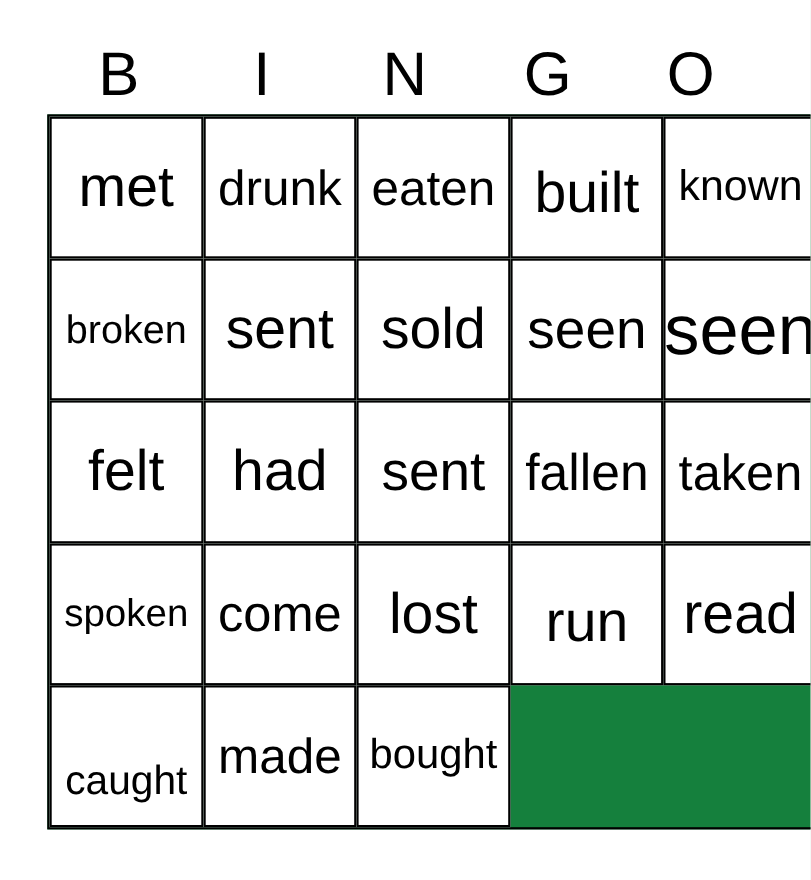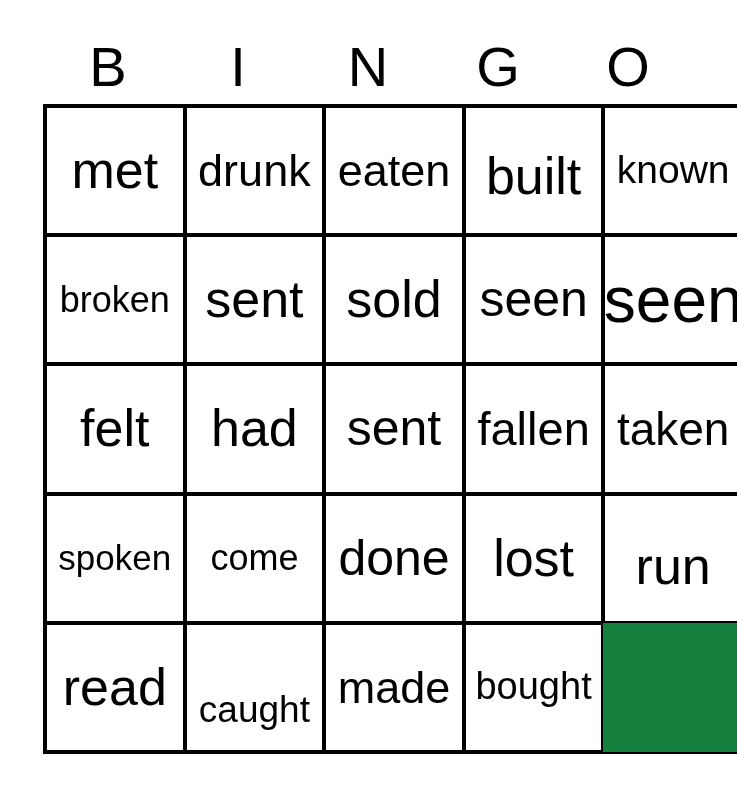--- a/index.html
+++ b/index.html
@@ -128,7 +128,7 @@
         <span class="word" style="font-size: 35px;">spoken</span>
       </div>
     <div class="cell">
-        <span class="word" style="font-size: 36px;">come</span>
+        <span class="word" style="font-size: 46px;">come</span>
       </div>
     <div class="cell">
         <span class="word" style="font-size: 50px;">done</span>

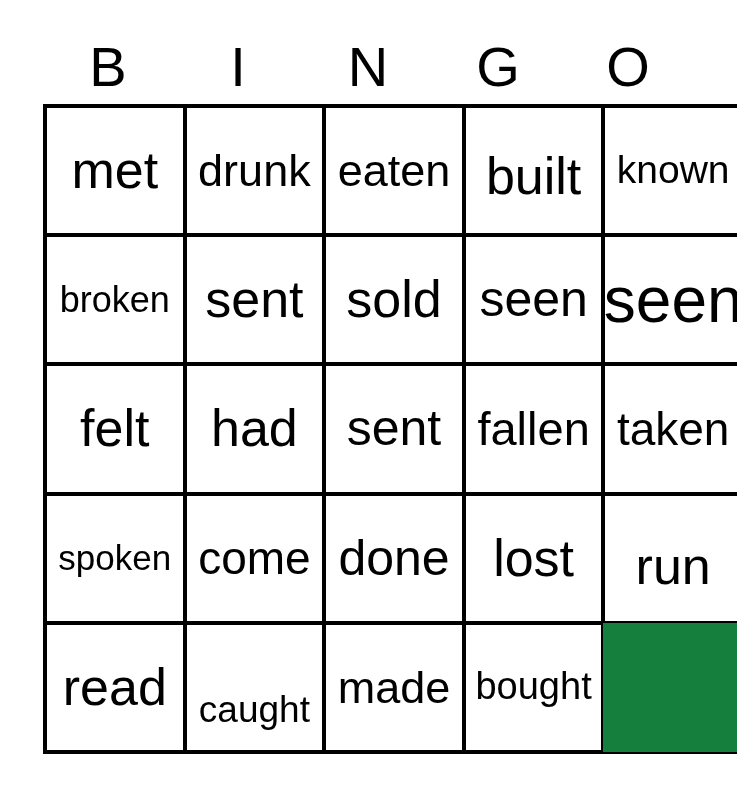--- a/index.html
+++ b/index.html
@@ -131,9 +131,6 @@
         <span class="word" style="font-size: 46px;">come</span>
       </div>
     <div class="cell">
-        <span class="word" style="font-size: 50px;">done</span>
-      </div>
-    <div class="cell">
         <span class="word" style="font-size: 52px;">lost</span>
       </div>
 

